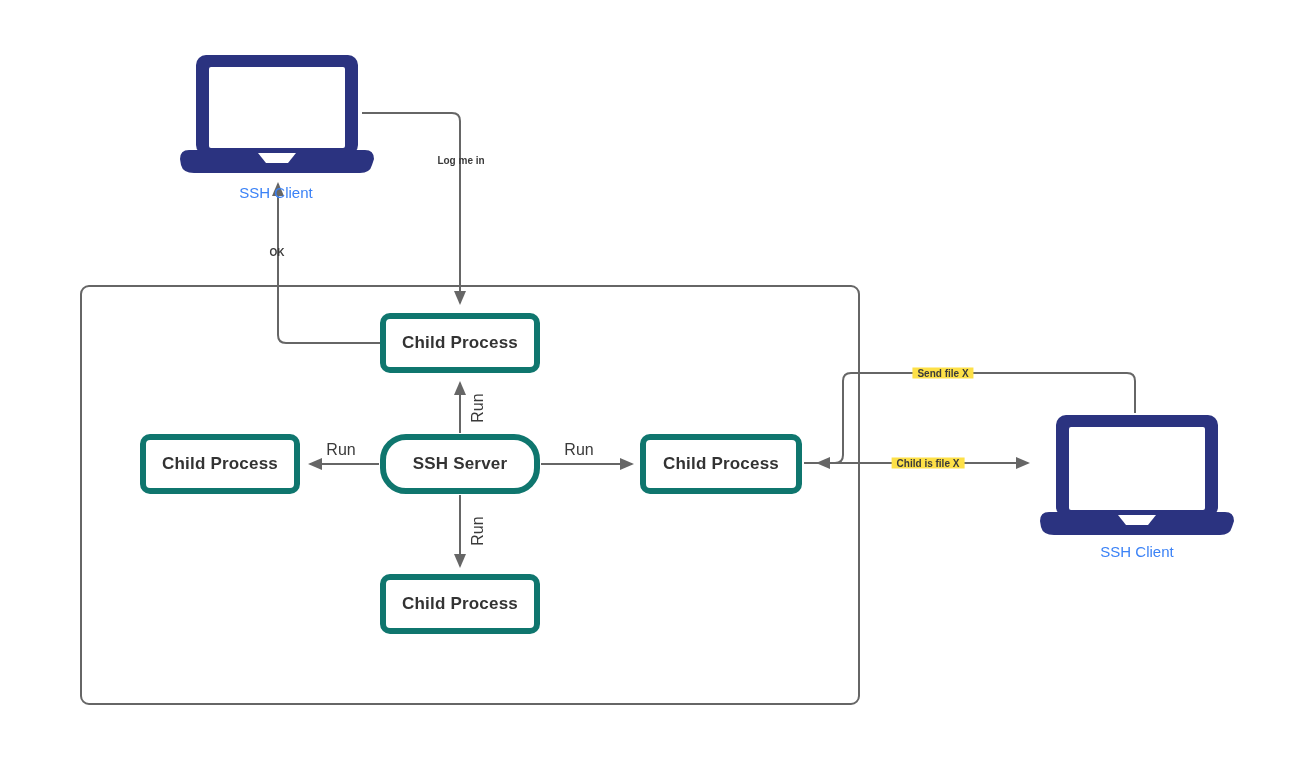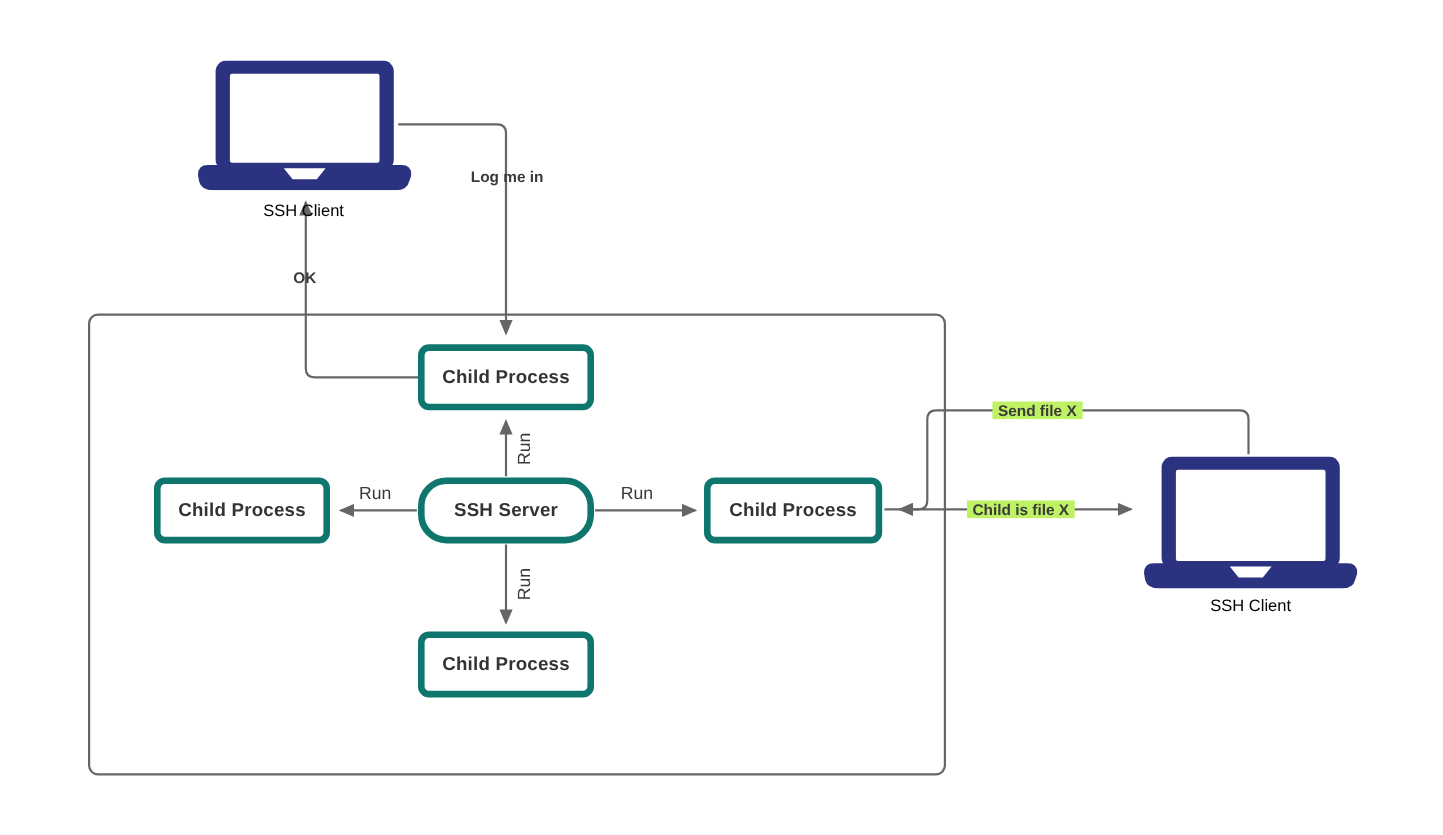--- a/index.html
+++ b/index.html
@@ -45,7 +45,7 @@
   .edge-label {
     position: absolute;
     transform: translate(-50%, -50%);
-    font-size: 14px; color: #3a3a3a;
+    font-size: 10px; color: #3a3a3a;
     white-space: nowrap;
   }
   .edge-label.bold { font-weight: bold; }

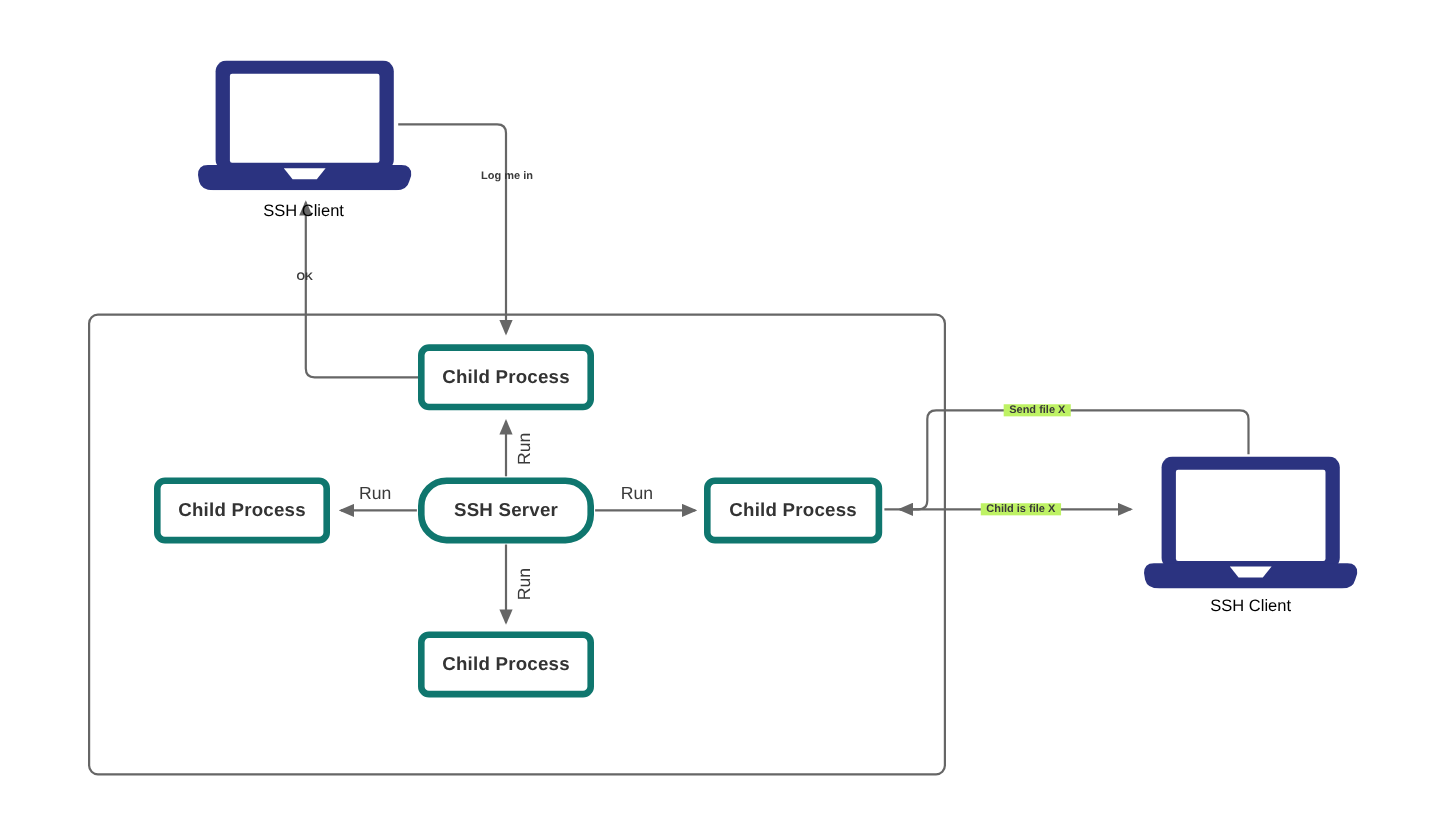--- a/index.html
+++ b/index.html
@@ -58,7 +58,7 @@
   .device-label {
     position: absolute;
     transform: translate(-50%, -50%);
-    font-size: 15px; color: #000000;
+    font-size: 15px; color: #3b82f6;
     white-space: nowrap;
     text-align: center;
   }

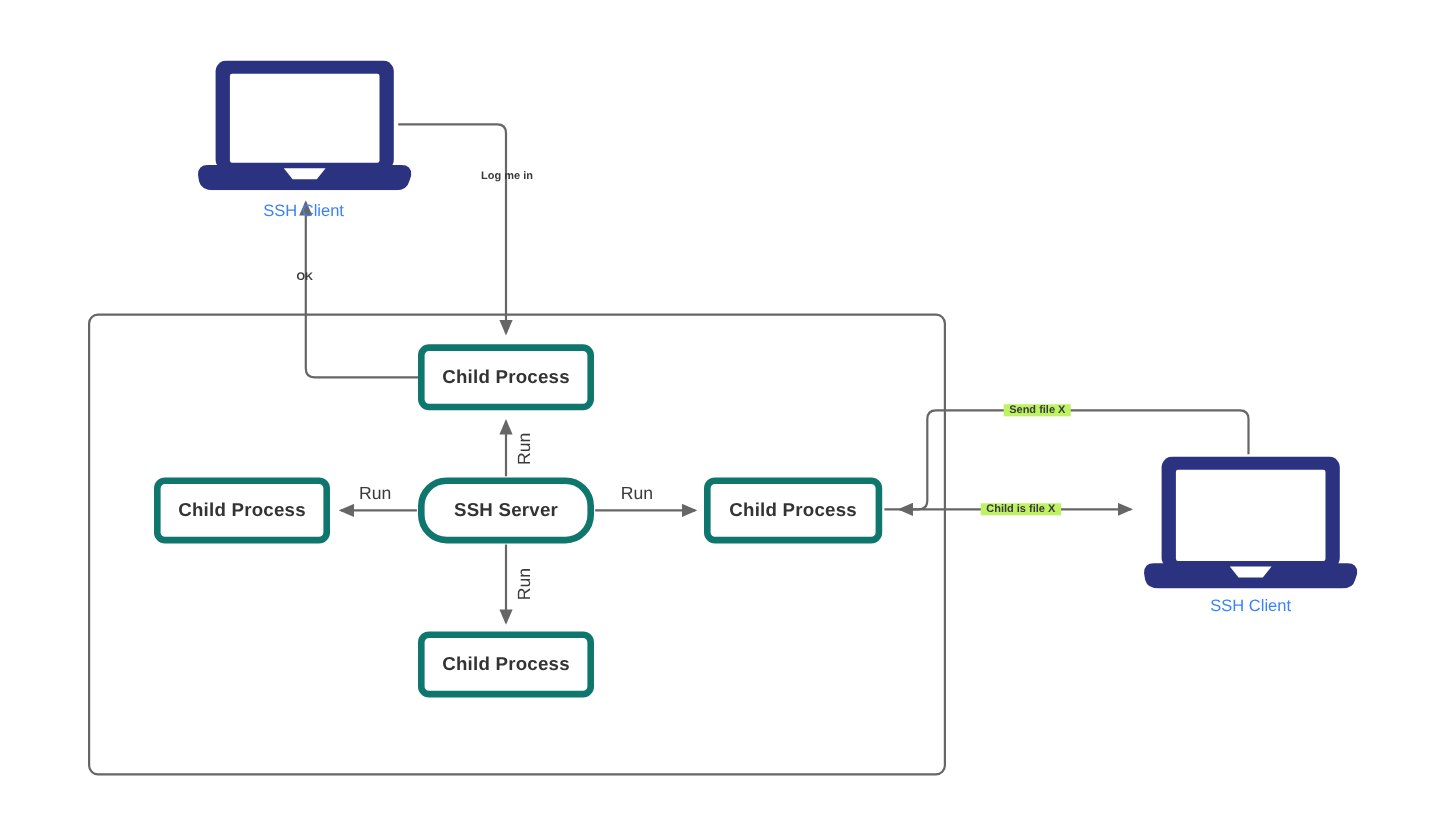--- a/index.html
+++ b/index.html
@@ -49,7 +49,7 @@
     white-space: nowrap;
   }
   .edge-label.bold { font-weight: bold; }
-  .edge-label.bg { background: #bef264; padding: 0 5px; }
+  .edge-label.bg { background: #fde047; padding: 0 5px; }
   .edge-label.vertical {
     transform: translate(-50%, -50%) rotate(-90deg);
     font-size: 16px;

